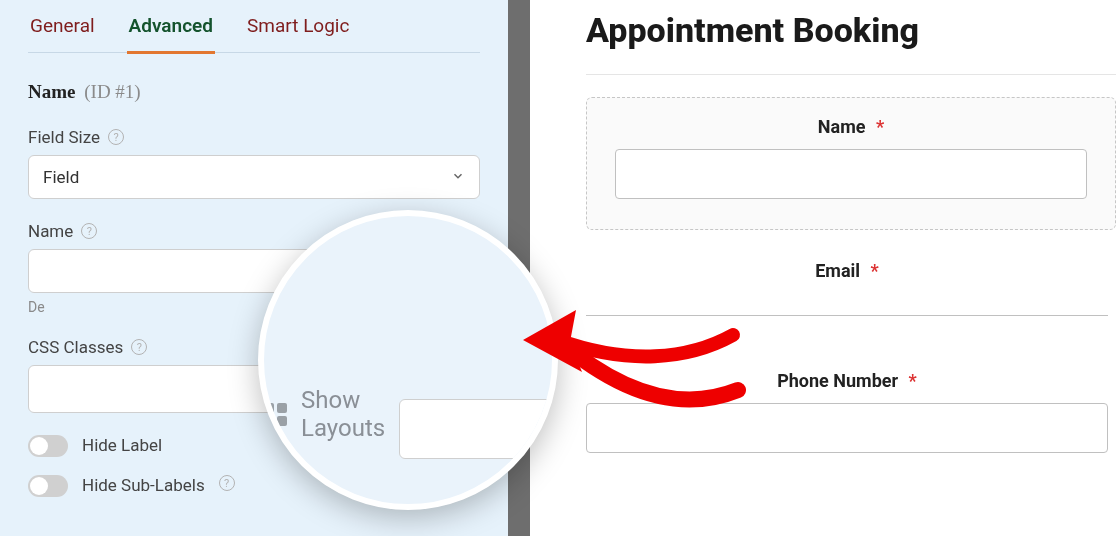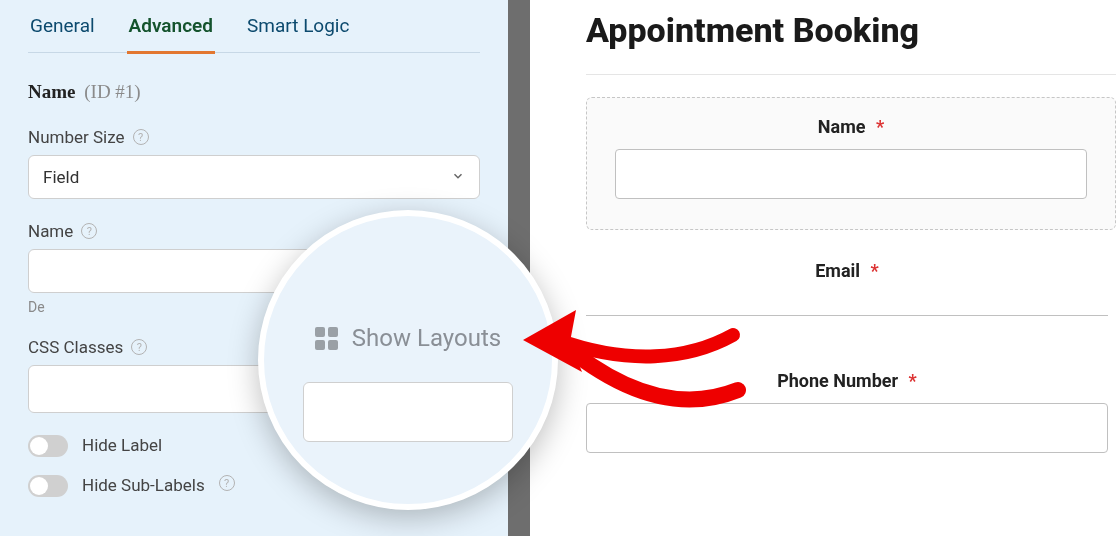--- a/index.html
+++ b/index.html
@@ -7,7 +7,7 @@
   .app { display: flex; width: 100%; height: 100%; }
   .sidebar { width: 508px; height: 100%; background: #e6f2fb; position: relative; padding: 0 28px 20px 28px; }
   .tabs { display: flex; gap: 30px; border-bottom: 1px solid #c7d8e6; margin-bottom: 28px; padding-top: 14px; }
-  .tab { font-size: 19px; color: #0c4a6e; padding: 0 2px 14px 2px; cursor: pointer; }
+  .tab { font-size: 19px; color: #7f1d1d; padding: 0 2px 14px 2px; cursor: pointer; }
   .tab.active { color: #14532d; font-weight: 600; border-bottom: 3px solid #e27730; margin-bottom: -2px; }
   .section-title { font-size: 19px; font-weight: 700; color: #222; margin-bottom: 24px; font-family: Liberation Serif, serif; }
   .section-title .sub { color: #8a8a8a; font-weight: 400; margin-left: 4px; }

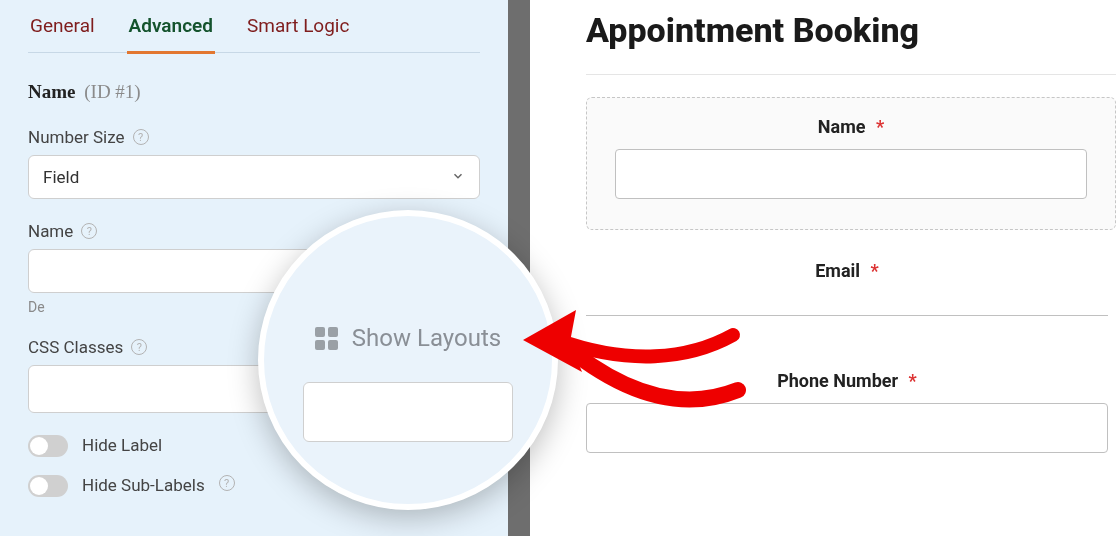--- a/index.html
+++ b/index.html
@@ -65,7 +65,7 @@
 
     <div class="field-block">
       <div class="label-row">
-        <span>Number Size</span>
+        <span>Field Size</span>
         <span class="help-icon">?</span>
       </div>
       <div class="select-wrap">

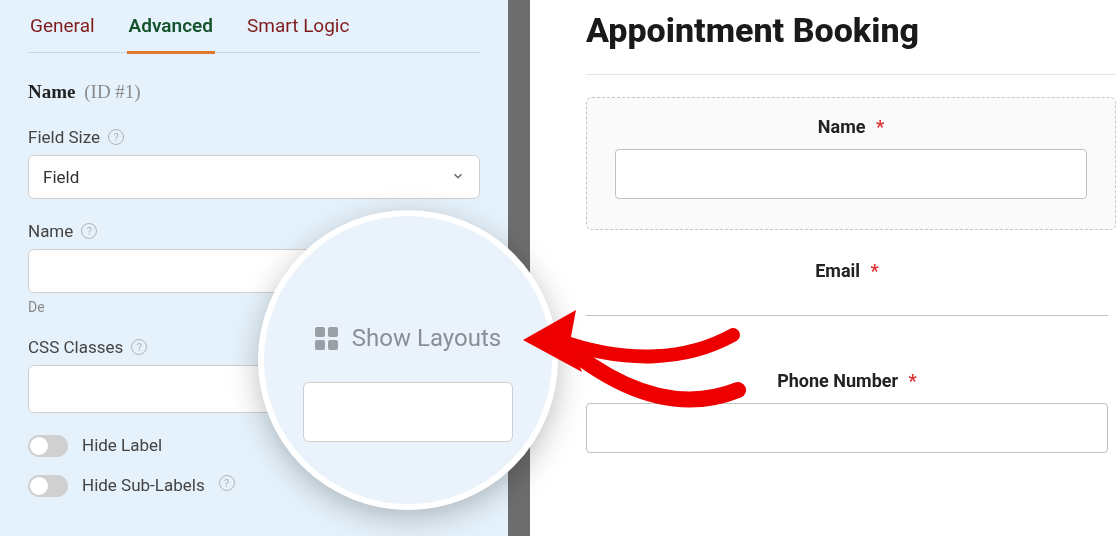--- a/index.html
+++ b/index.html
@@ -36,7 +36,7 @@
   .plain-field { margin-bottom: 32px; padding-right: 8px; }
   .line-input { width: 100%; height: 0; border-bottom: 1px solid #c0c0c0; margin-top: 34px; }
   
-  .mag { position: absolute; top: 210px; left: 258px; width: 300px; height: 300px; border-radius: 50%; background: #eaf3fb; border: 6px solid #fff; box-shadow: 0 8px 30px rgba(0,0,0,0.25); display: flex; flex-direction: column; align-items: center; justify-content: flex-start; padding-top: 108px; z-index: 20; overflow: hidden; }
+  .mag { position: absolute; top: 210px; left: 258px; width: 300px; height: 300px; border-radius: 50%; background: #eaf3fb; border: 6px solid #fff; box-shadow: 0 8px 30px rgba(0,0,0,0.25); display: flex; flex-direction: row; align-items: center; justify-content: flex-end; padding-top: 108px; z-index: 20; overflow: hidden; }
   .mag-row { display: flex; align-items: center; gap: 14px; cursor: pointer; }
   .grid-icon { display: grid; grid-template-columns: 10px 10px; grid-template-rows: 10px 10px; gap: 3px; }
   .grid-icon span { background: #9aa0a6; border-radius: 2px; }

